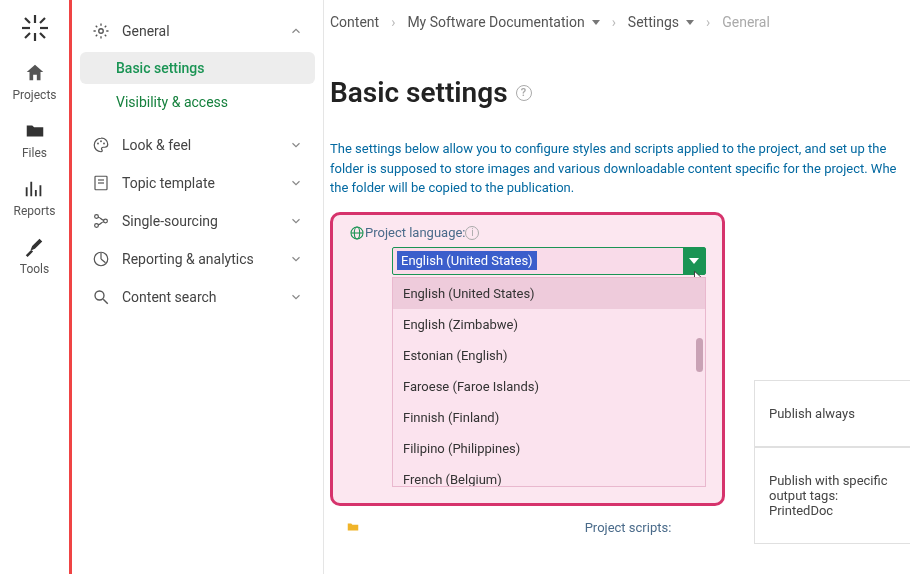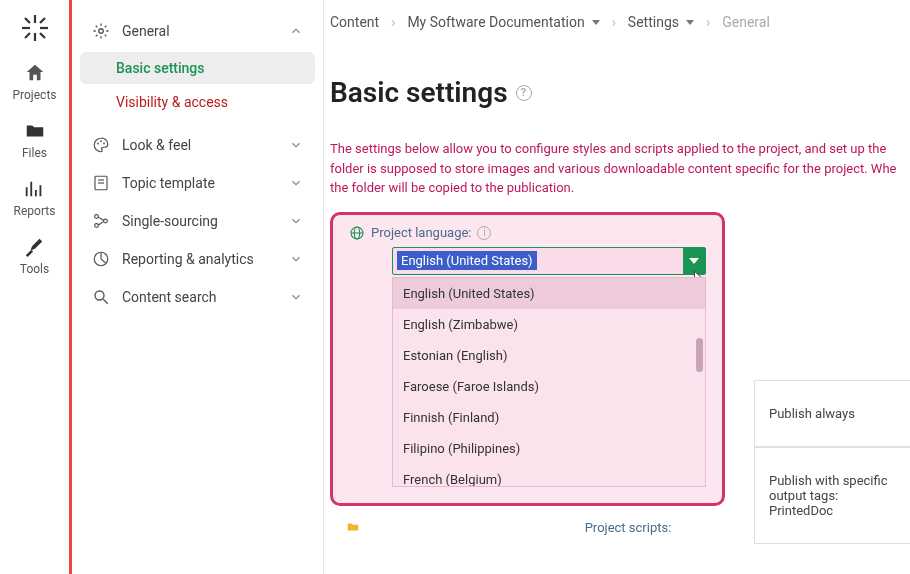--- a/index.html
+++ b/index.html
@@ -13,7 +13,7 @@
 .side-row { display:flex; align-items:center; justify-content:space-between; padding:10px 12px; border-radius:6px; cursor:pointer; color:#444; }
 .side-row .lbl { display:flex; align-items:center; gap:12px; }
 .side-row svg.ic { width:18px; height:18px; }
-.side-sub { padding:8px 12px 8px 36px; border-radius:6px; cursor:pointer; color:#b91c1c; margin:2px 0;}
+.side-sub { padding:8px 12px 8px 36px; border-radius:6px; cursor:pointer; color:#15803d; margin:2px 0;}
 .side-sub.active { background:#ededed; color:#1a9454; font-weight:500; }
 .chev { width:14px; height:14px; }
 .main { flex:1; padding: 14px 0 0 0; overflow:hidden; position:relative;}

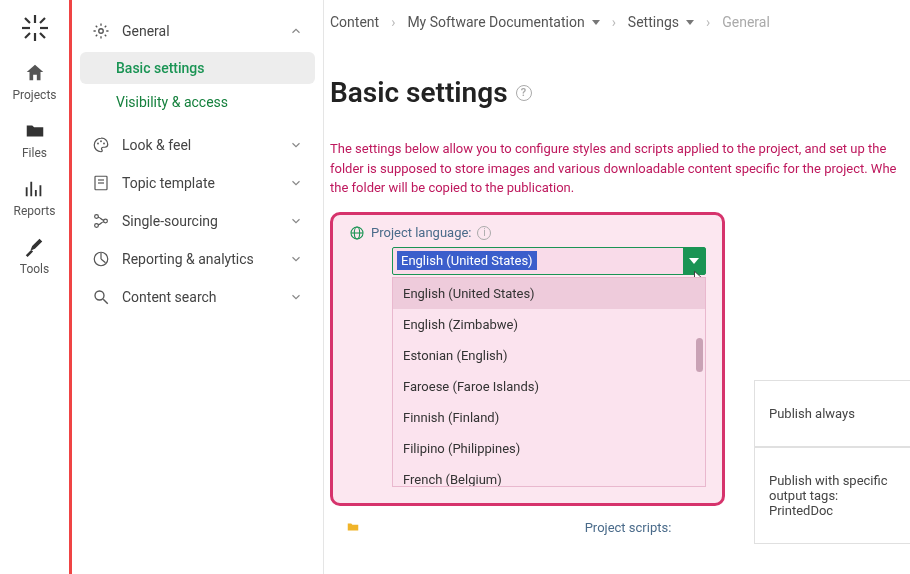--- a/index.html
+++ b/index.html
@@ -23,7 +23,7 @@
 .crumbs .item { cursor:pointer; display:inline-flex; align-items:center; gap:4px;}
 h1.page-title { font-size:28px; font-weight:600; padding: 46px 0 0 6px; display:flex; align-items:center; gap:8px; color:#222;}
 .help-circ { width:16px; height:16px; border:1.5px solid #aaa; border-radius:50%; font-size:11px; color:#aaa; display:inline-flex; align-items:center; justify-content:center;}
-.desc { color:#be185d; font-size:13px; line-height:1.5; padding: 30px 0 0 6px; }
+.desc { color:#0369a1; font-size:13px; line-height:1.5; padding: 30px 0 0 6px; }
 .highlight-box { margin: 14px 0 14px 0; border: 3px solid #d6336c; border-radius:10px; padding: 10px 16px 16px; background:#fce7f0; position:relative; width:395px; margin-left:6px;}
 .field-label { display:flex; align-items:center; gap:6px; color:#4a6b8a; font-size:13px; margin-bottom:6px;}
 .field-label svg { width:16px; height:16px; }

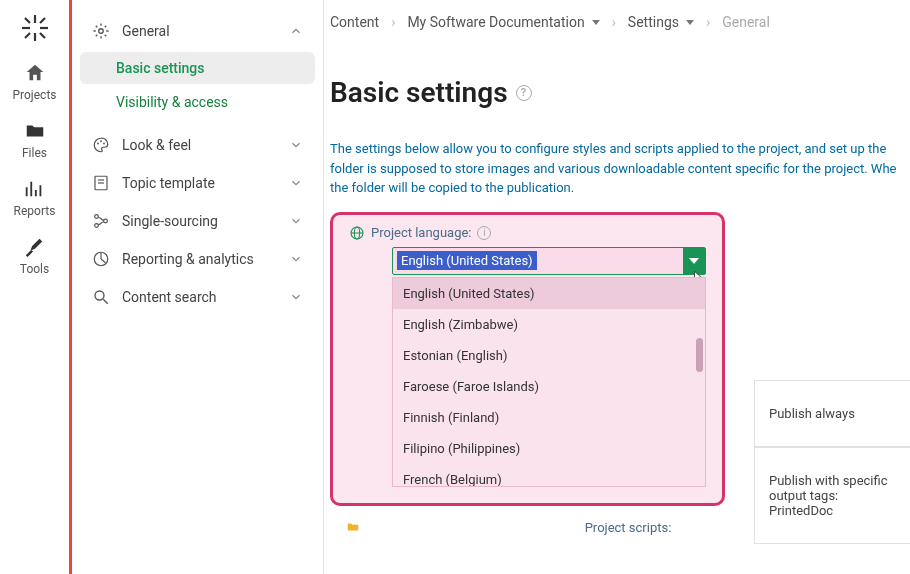--- a/index.html
+++ b/index.html
@@ -25,7 +25,7 @@
 .help-circ { width:16px; height:16px; border:1.5px solid #aaa; border-radius:50%; font-size:11px; color:#aaa; display:inline-flex; align-items:center; justify-content:center;}
 .desc { color:#0369a1; font-size:13px; line-height:1.5; padding: 30px 0 0 6px; }
 .highlight-box { margin: 14px 0 14px 0; border: 3px solid #d6336c; border-radius:10px; padding: 10px 16px 16px; background:#fce7f0; position:relative; width:395px; margin-left:6px;}
-.field-label { display:flex; align-items:center; gap:6px; color:#4a6b8a; font-size:13px; margin-bottom:6px;}
+.field-label { display:flex; align-items:center; color:#4a6b8a; font-size:13px; margin-bottom:6px;}
 .field-label svg { width:16px; height:16px; }
 .info-ic { width:14px; height:14px; border:1px solid #aaa; border-radius:50%; font-size:10px; color:#aaa; display:inline-flex; align-items:center; justify-content:center;}
 .combo { position:relative;padding-left:43px; }

